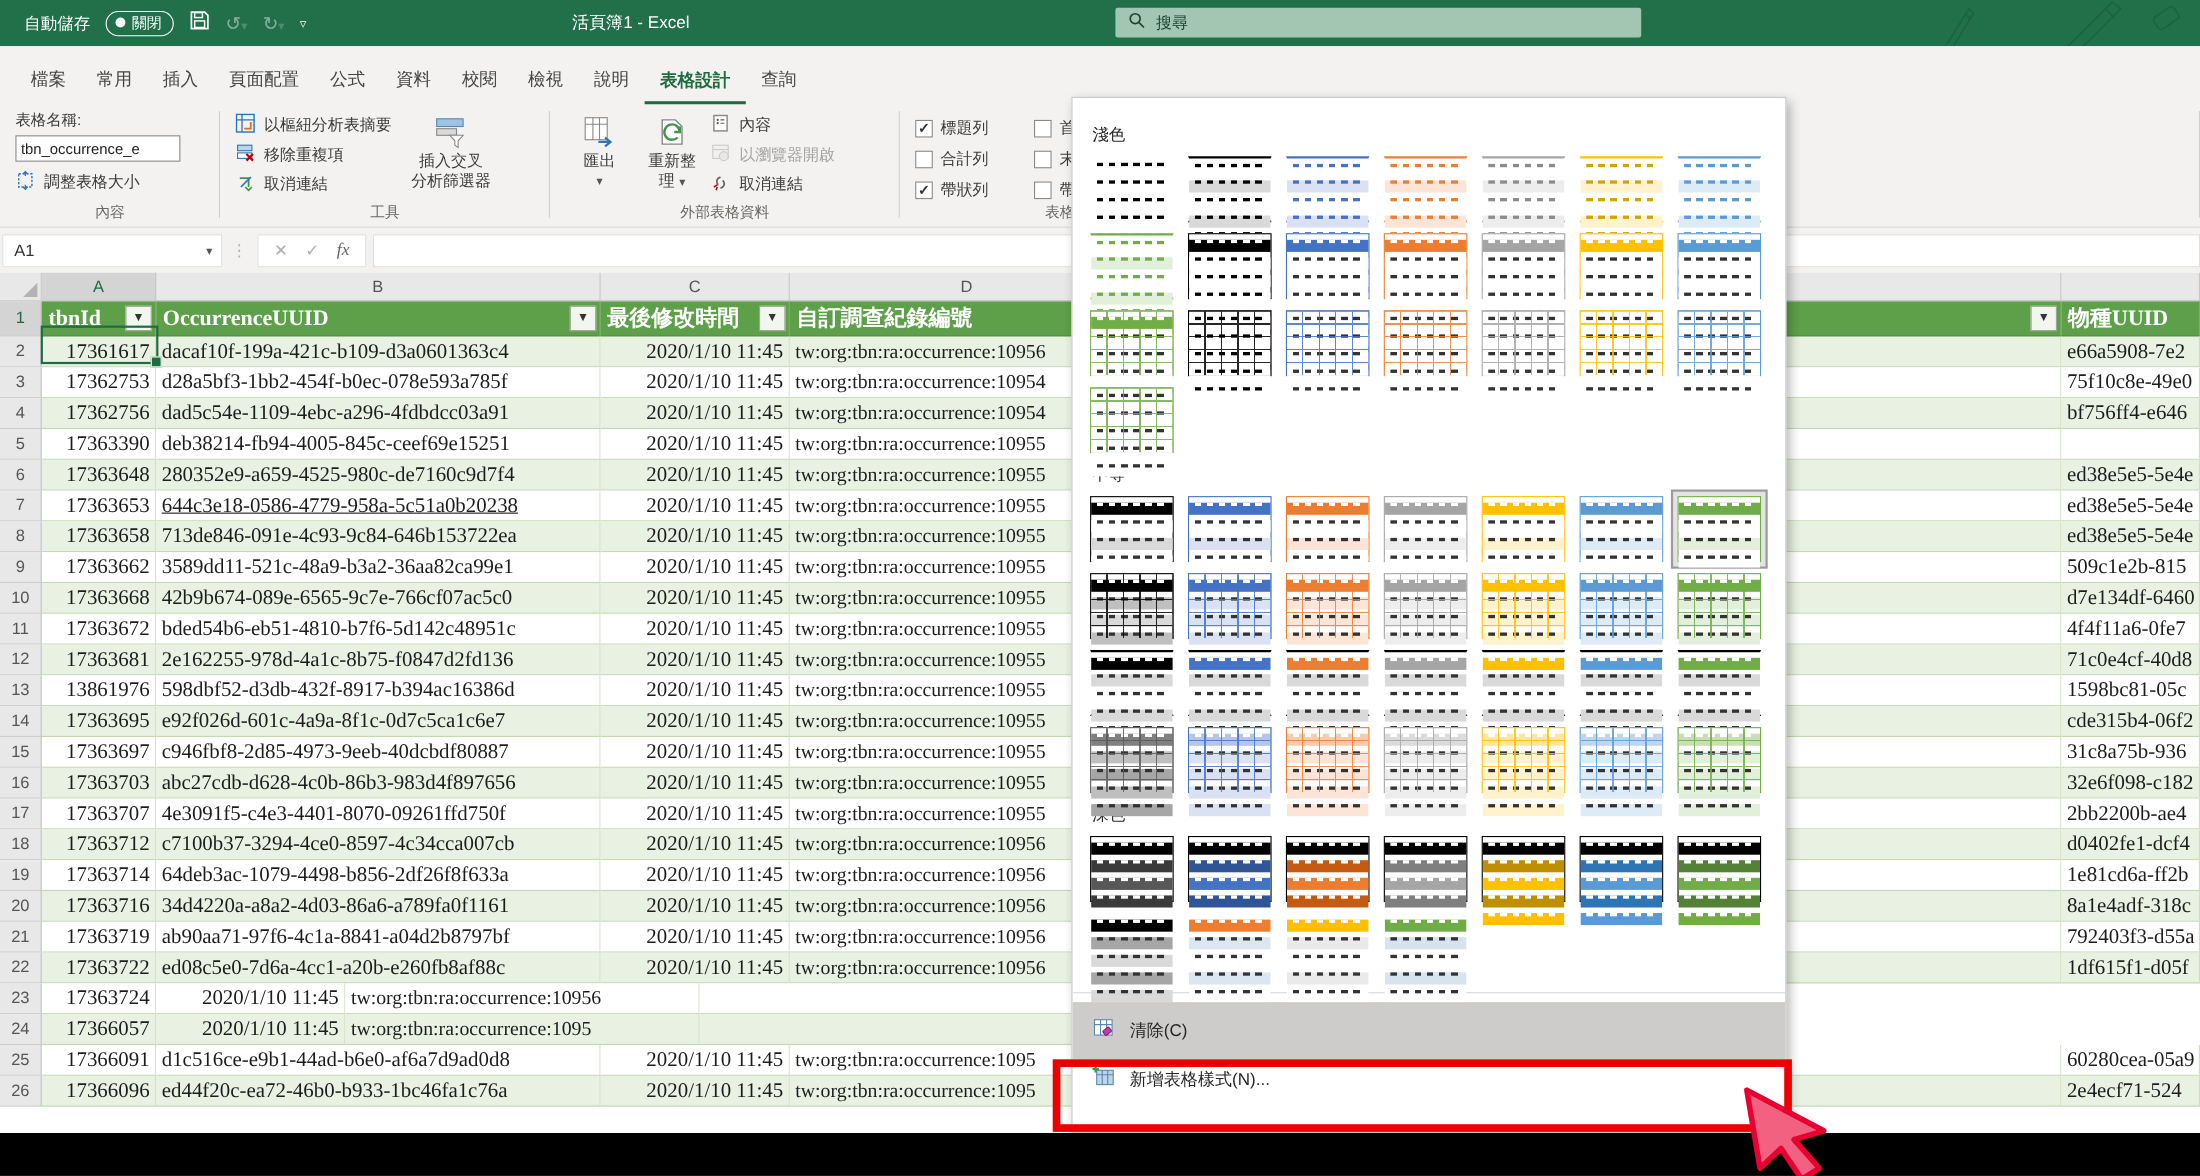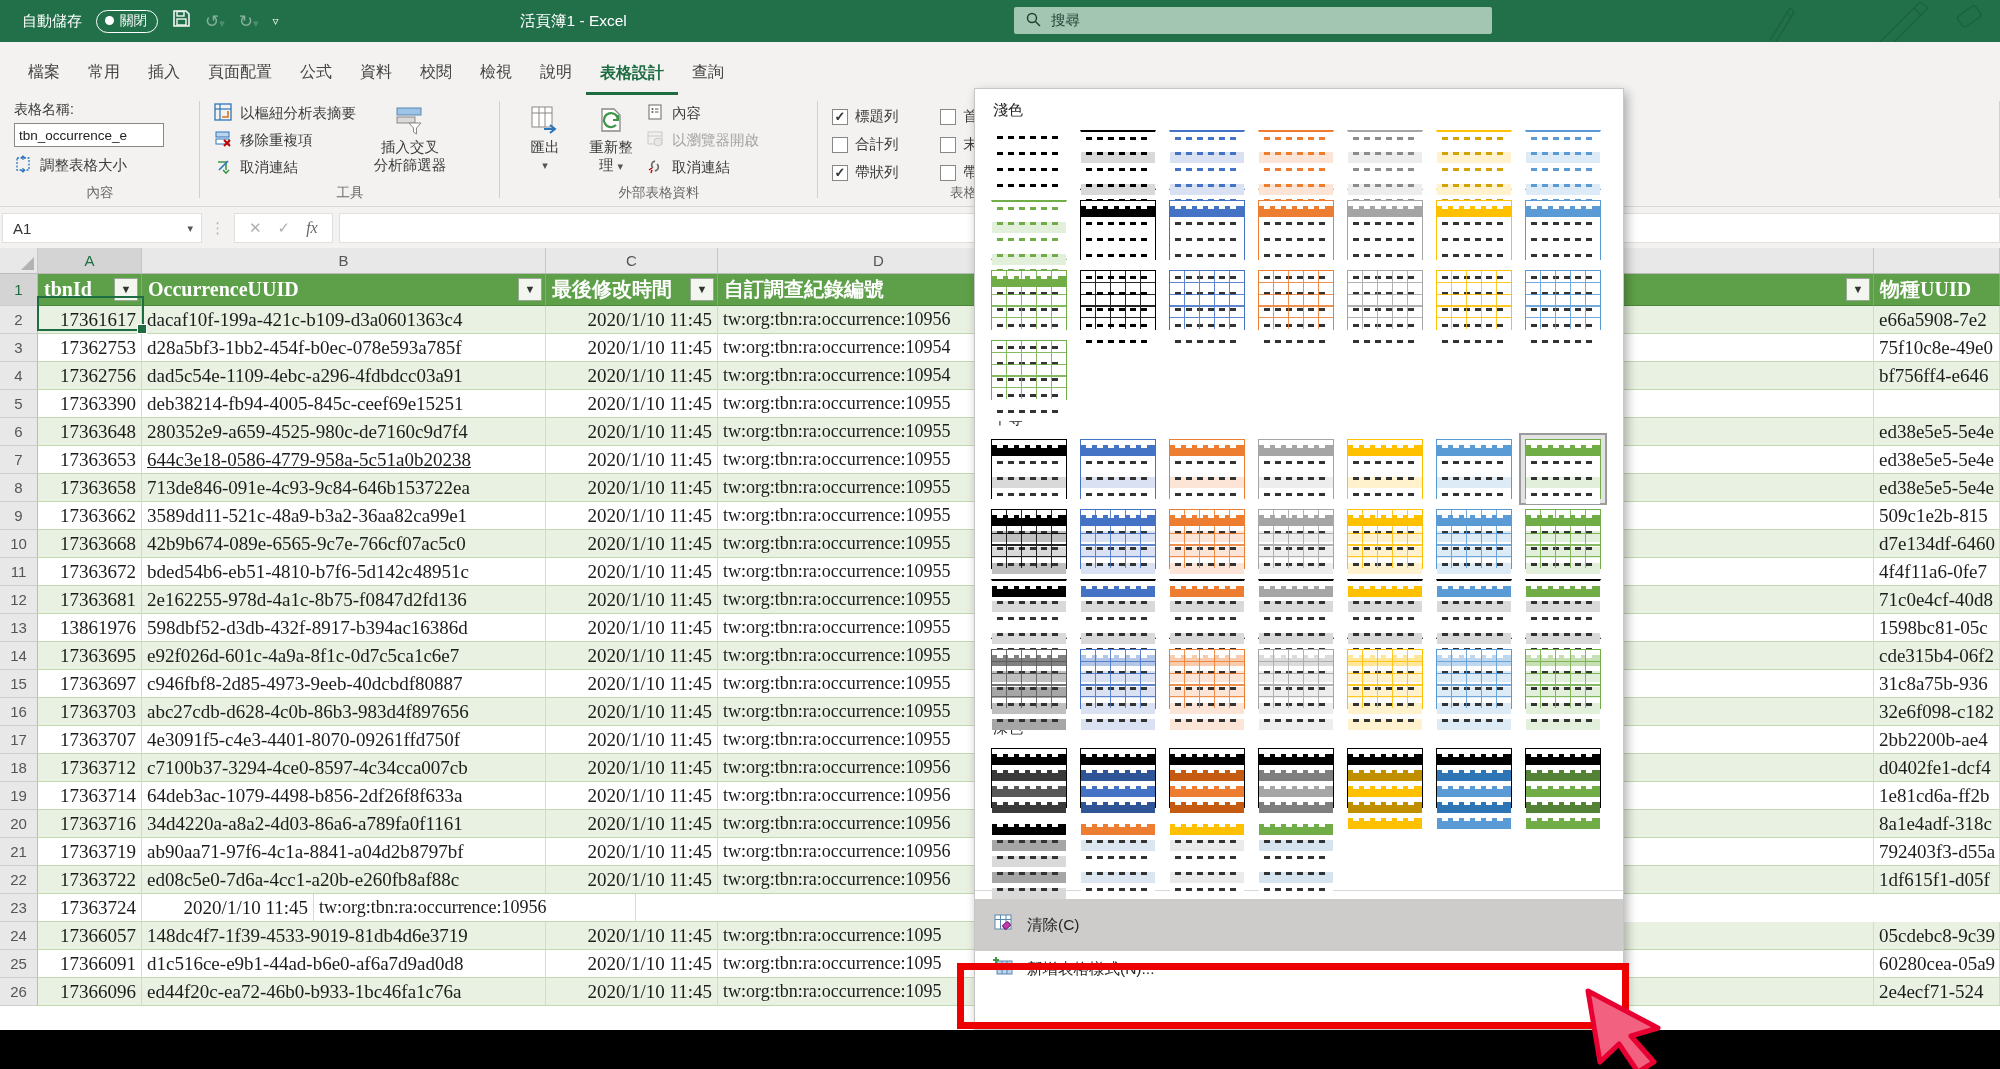--- a/index.html
+++ b/index.html
@@ -96,7 +96,7 @@
            border:1px solid #c6c6c6; box-shadow:3px 4px 10px rgba(0,0,0,.3); z-index:5; overflow:hidden;
            padding:12px 16px 0 16px; }
   .gsec-label { font-size:15px; color:#262626; margin:6px 0 10px 2px; }
-  .gsec-label.first { margin-top:0;font-family:Liberation Mono, monospace; }
+  .gsec-label.first { margin-top:12px;font-family:Liberation Mono, monospace; }
   .grow { display:flex; gap:13px; margin-bottom:10px; }
   .thumb { width:76px; height:60px; background:#fff; position:relative; flex:0 0 auto; }
   .trow2 { height:20%; position:relative; }

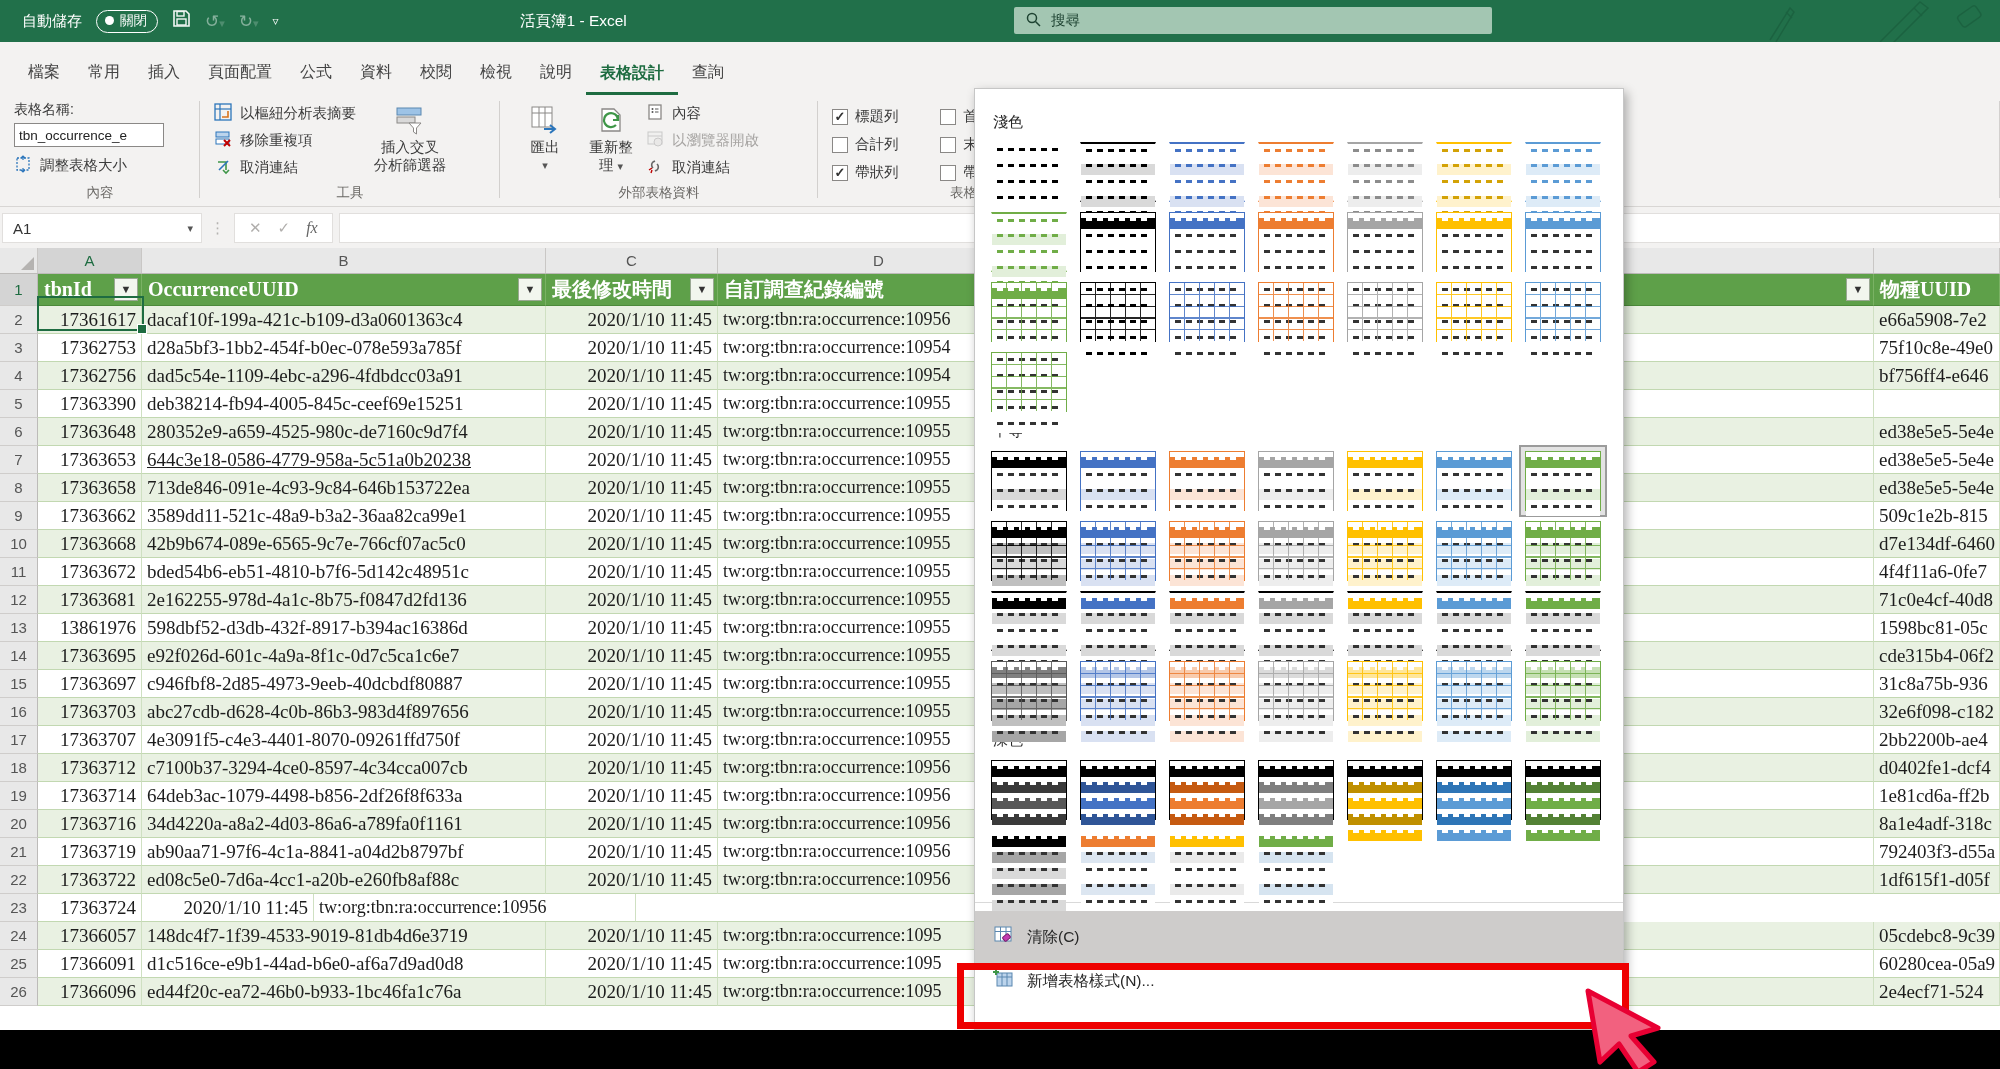--- a/index.html
+++ b/index.html
@@ -579,7 +579,6 @@
         <div class="trowline row-even">
           <div class="gut">24</div>
           <div class="cell num" style="width: 104px;">17366057</div>
-          <div class="cell" style="width: 404px;">148dc4f7-1f39-4533-9019-81db4d6e3719</div>
           <div class="cell num" style="width: 172px;">2020/1/10 11:45</div>
           <div class="cell" style="width: 322px; font-size: 18px;">tw:org:tbn:ra:occurrence:1095</div>
           <div class="cell" style="width: 834px;"></div>

